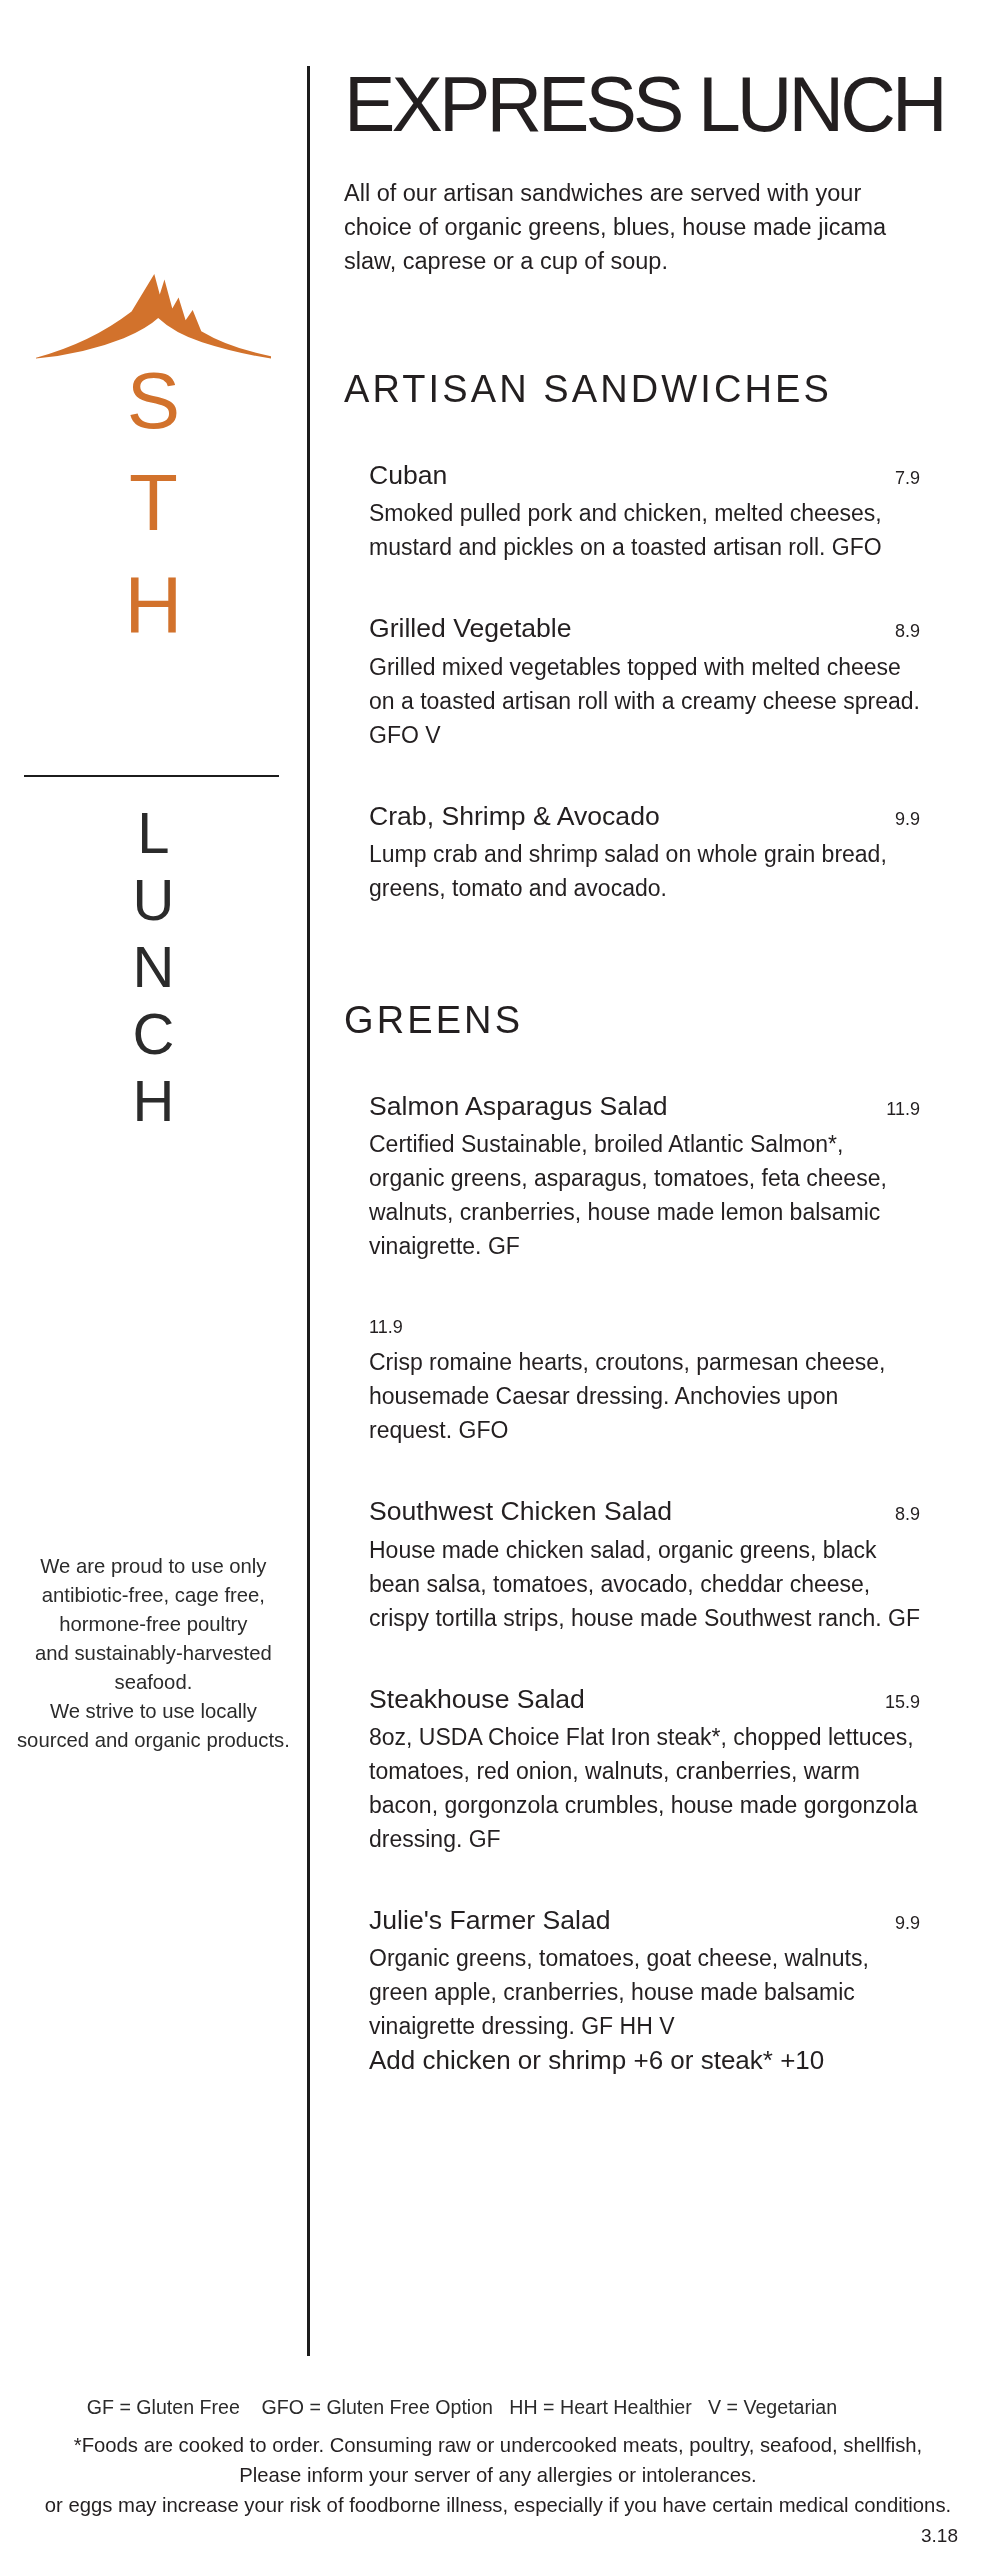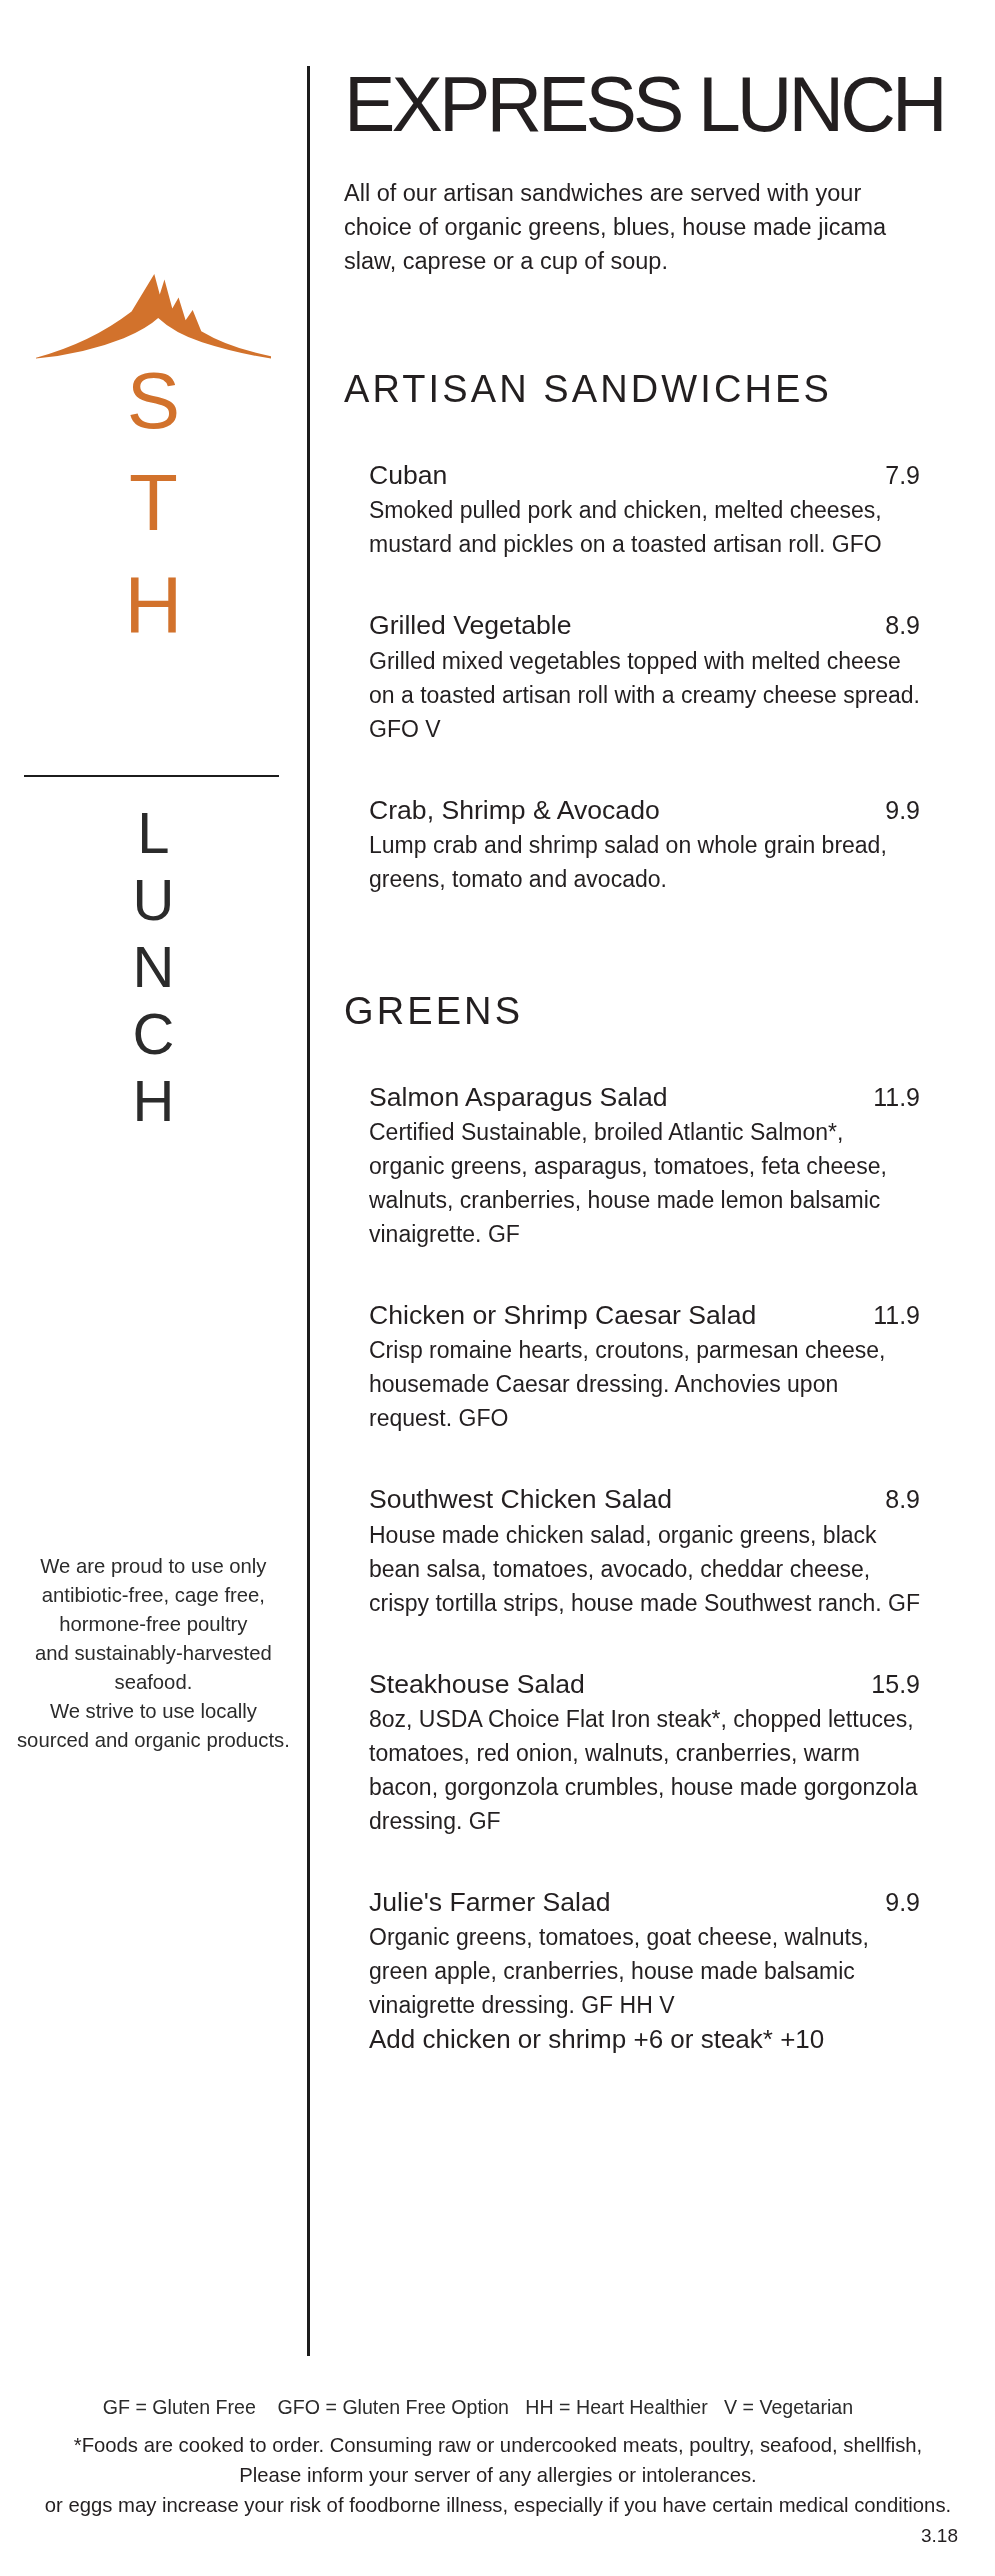--- a/index.html
+++ b/index.html
@@ -46,7 +46,7 @@
   .menu-item:first-of-type{margin-top:31px;}
   .item-row{display:flex;justify-content:space-between;align-items:baseline;width:551px;}
   .item-name{font-size:26.6px;line-height:31px;font-weight:400;color:#231f20;}
-  .item-price{font-size:25px;line-height:31px;font-weight:400;color:#231f20;}
+  .item-price{font-size:18px;line-height:31px;font-weight:400;color:#231f20;}
   .item-desc{font-size:23px;line-height:34px;color:#231f20;width:555px;margin-top:2.3px;}
   .item-extra{font-size:26px;line-height:34px;color:#231f20;width:555px;}
 

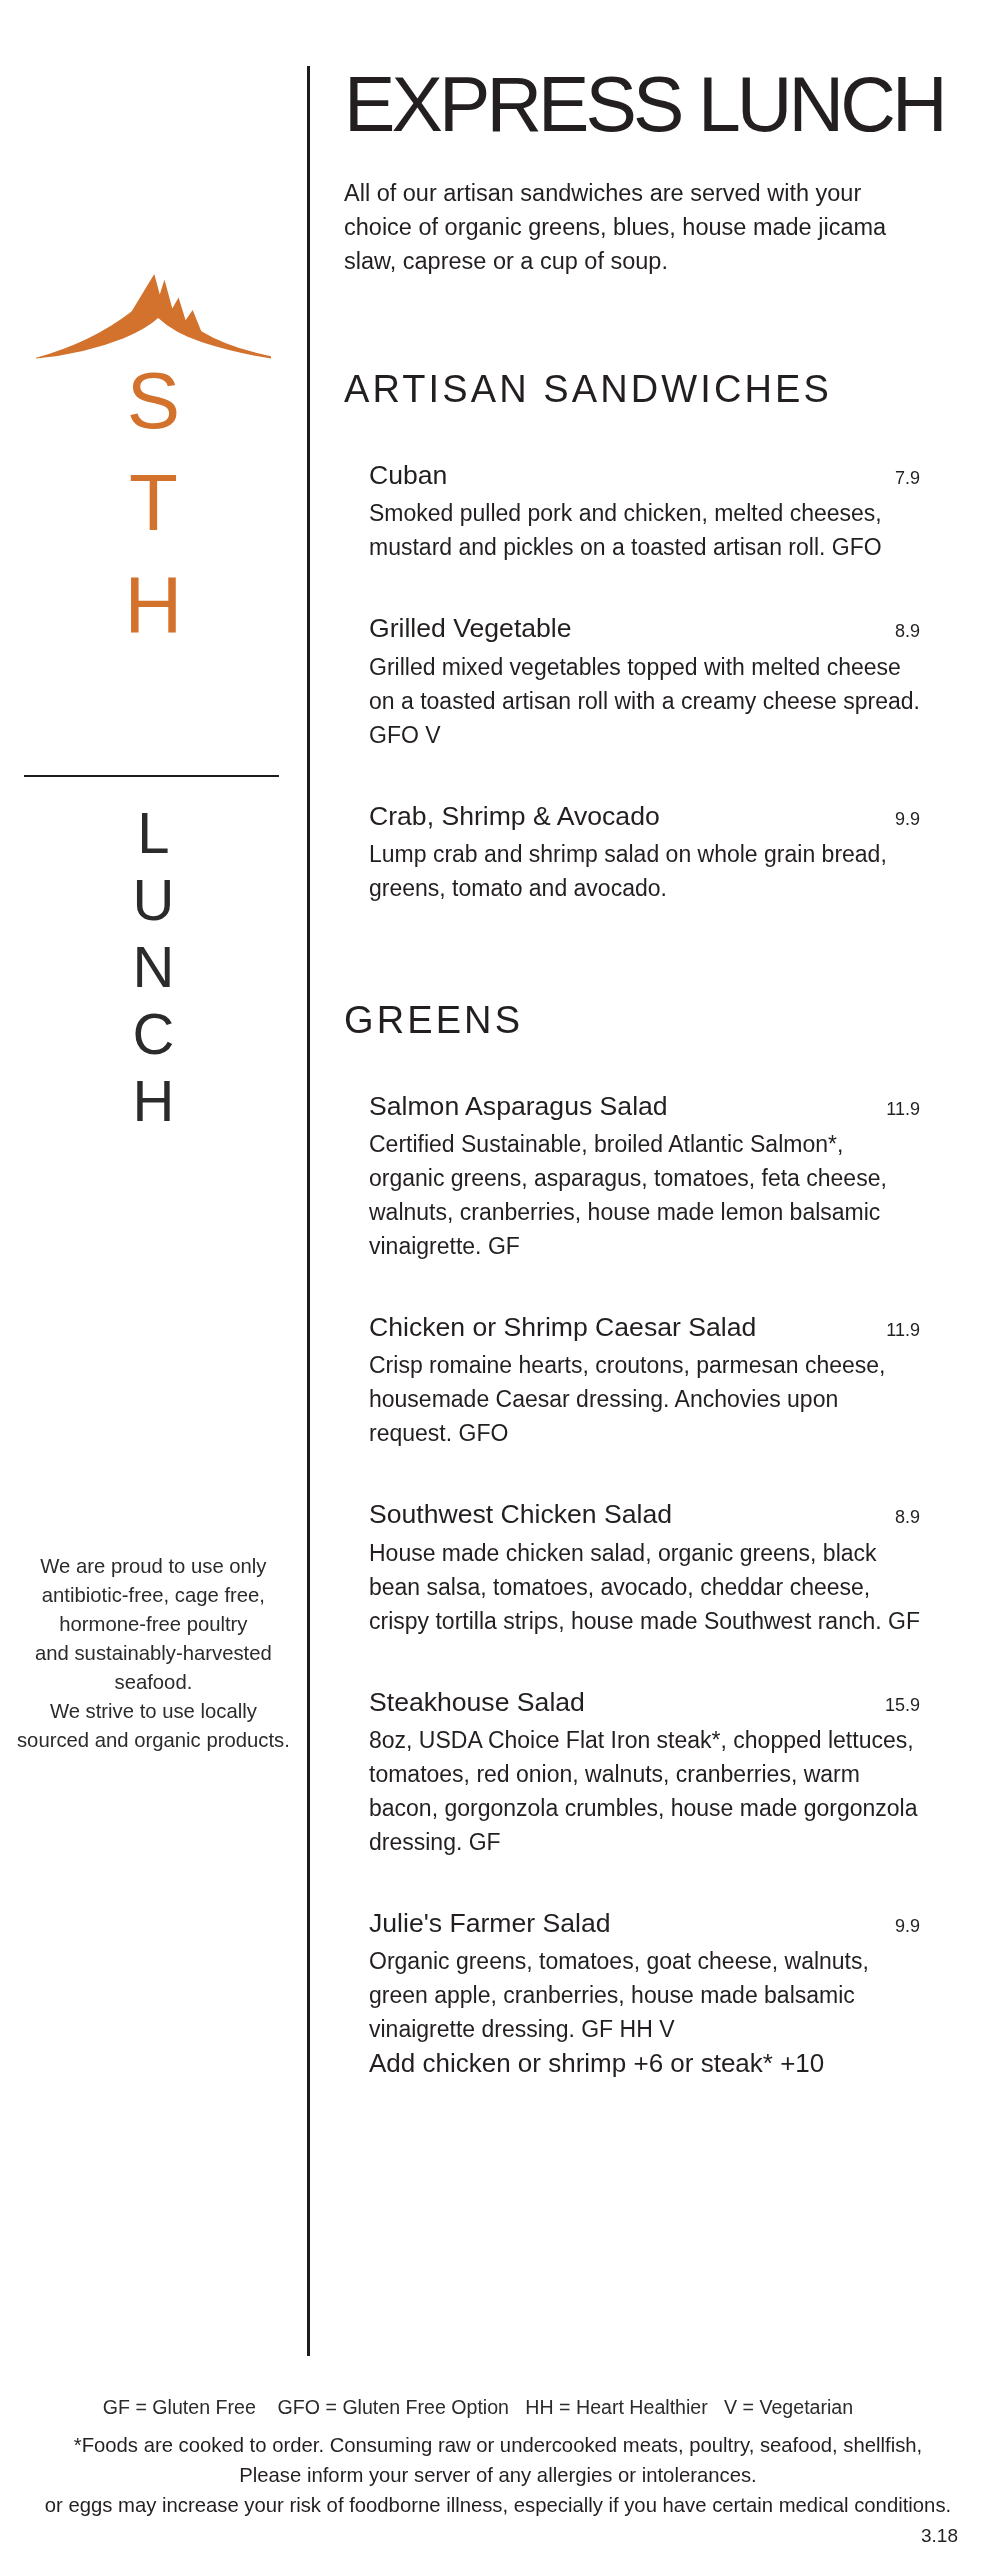--- a/index.html
+++ b/index.html
@@ -136,7 +136,6 @@
         </div>
         <div class="menu-item">
           <div class="item-row">
-            <span class="item-name">Chicken or Shrimp Caesar Salad</span>
             <span class="item-price">11.9</span>
           </div>
           <div class="item-desc">Crisp romaine hearts, croutons, parmesan cheese, housemade Caesar dressing. Anchovies upon request. GFO</div>

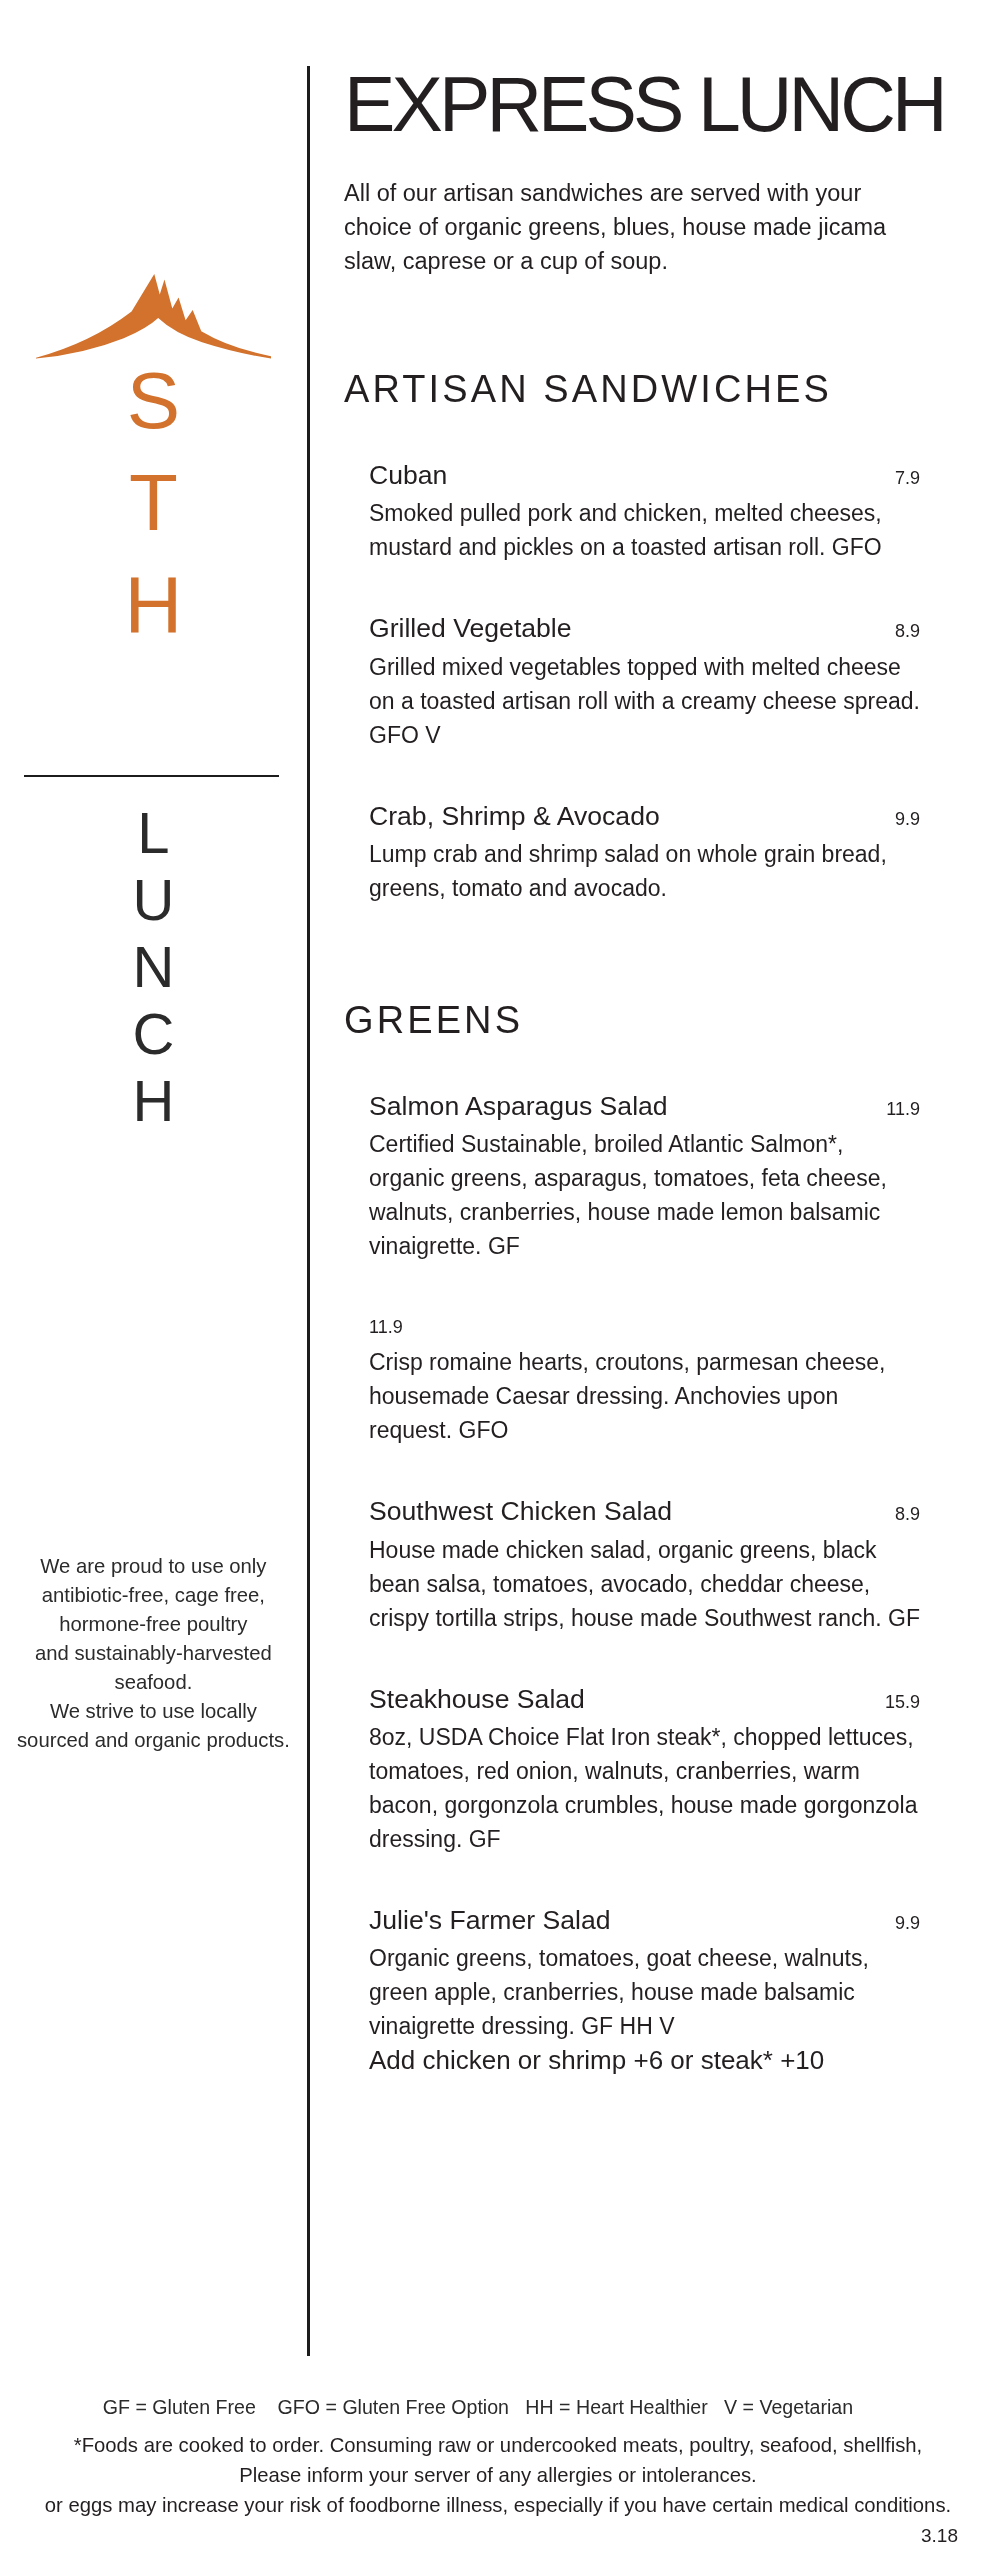--- a/index.html
+++ b/index.html
@@ -53,7 +53,7 @@
   
   .footer-legend{
     position:absolute;left:0;top:2394px;width:924px;text-align:center;
-    font-size:19.6px;line-height:26.6px;color:#2b2b2b;white-space:pre-wrap;margin-left:16px;
+    font-size:19.6px;line-height:26.6px;color:#2b2b2b;white-space:pre-wrap;
   }
   .footer-disclaimer{
     position:absolute;left:0;top:2430px;width:996px;text-align:center;

